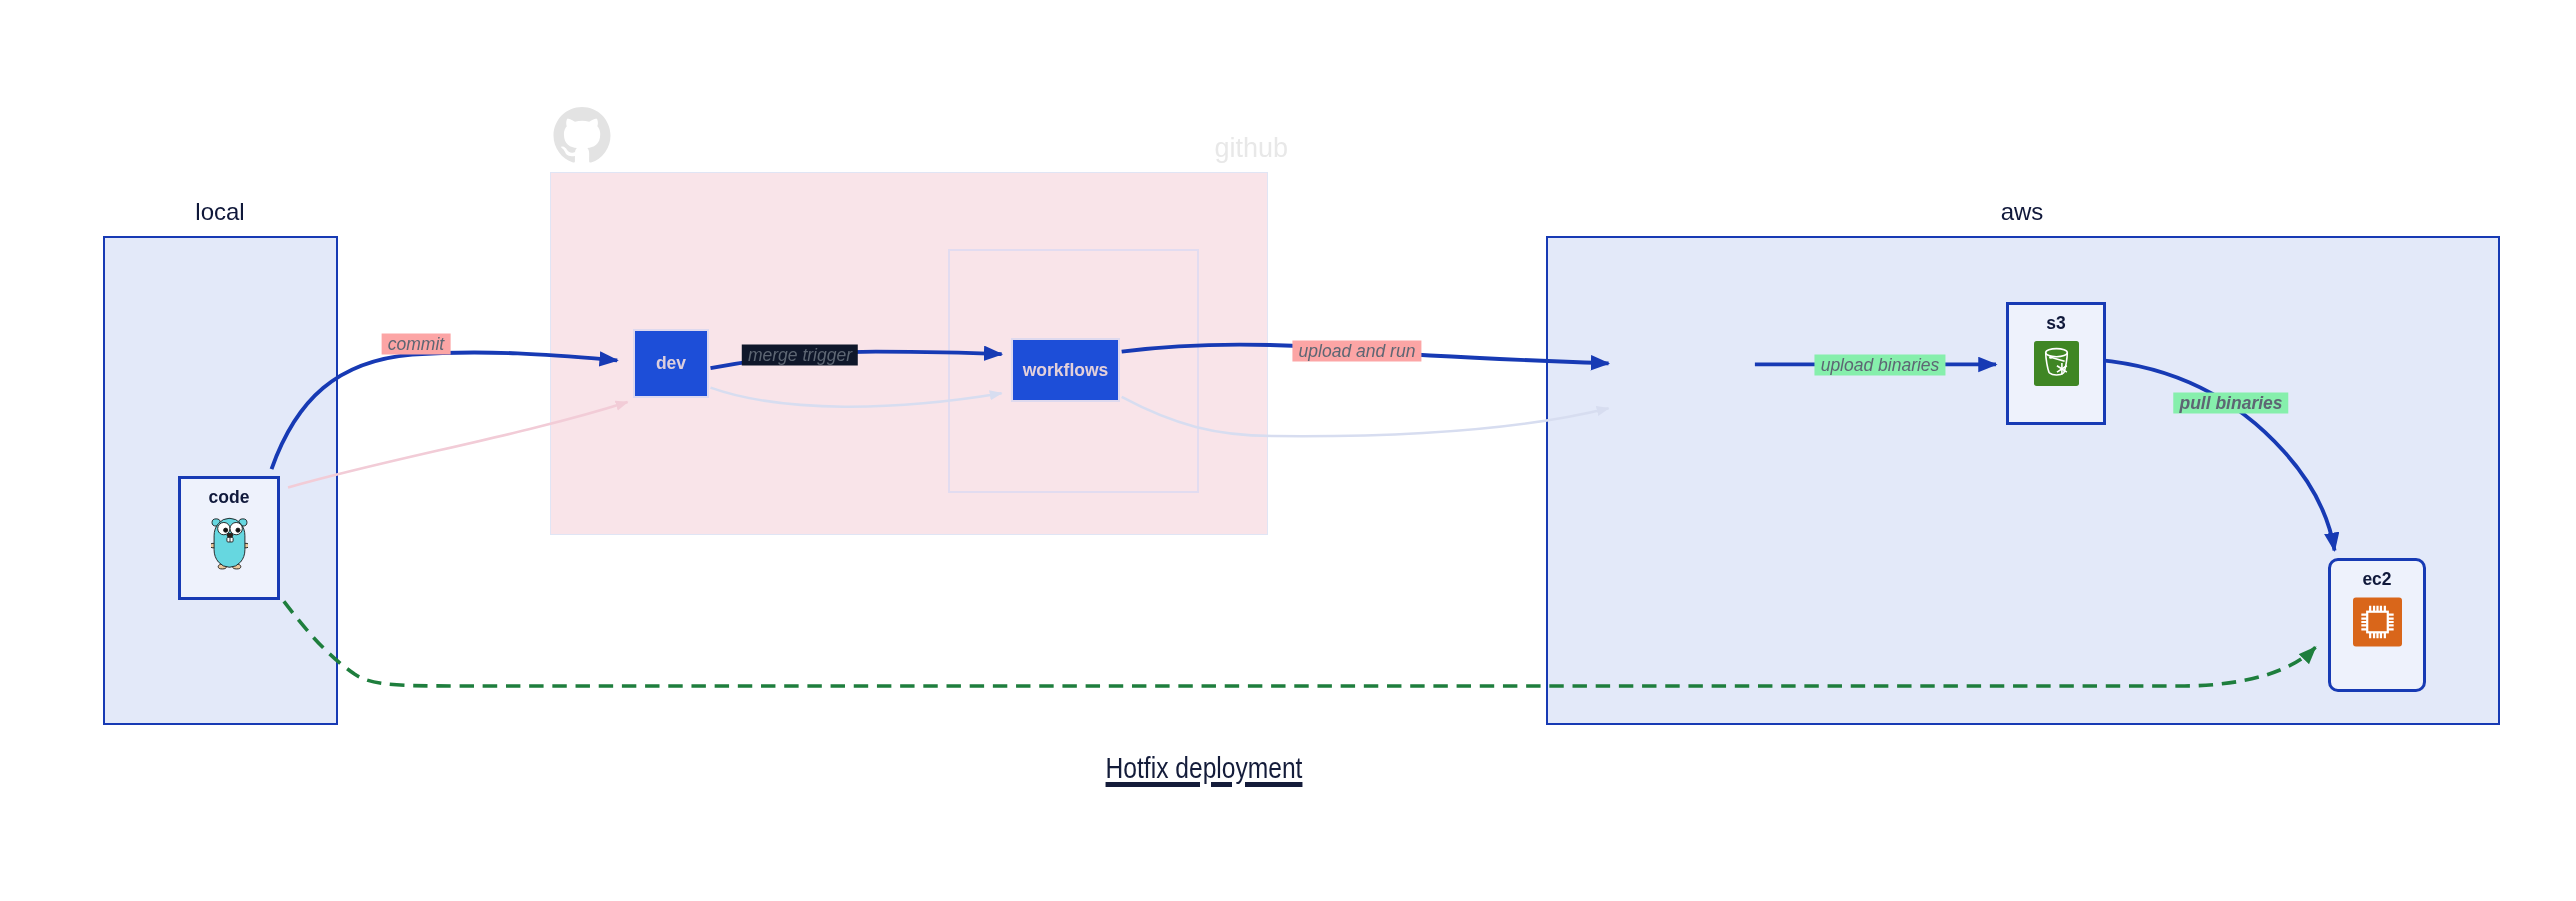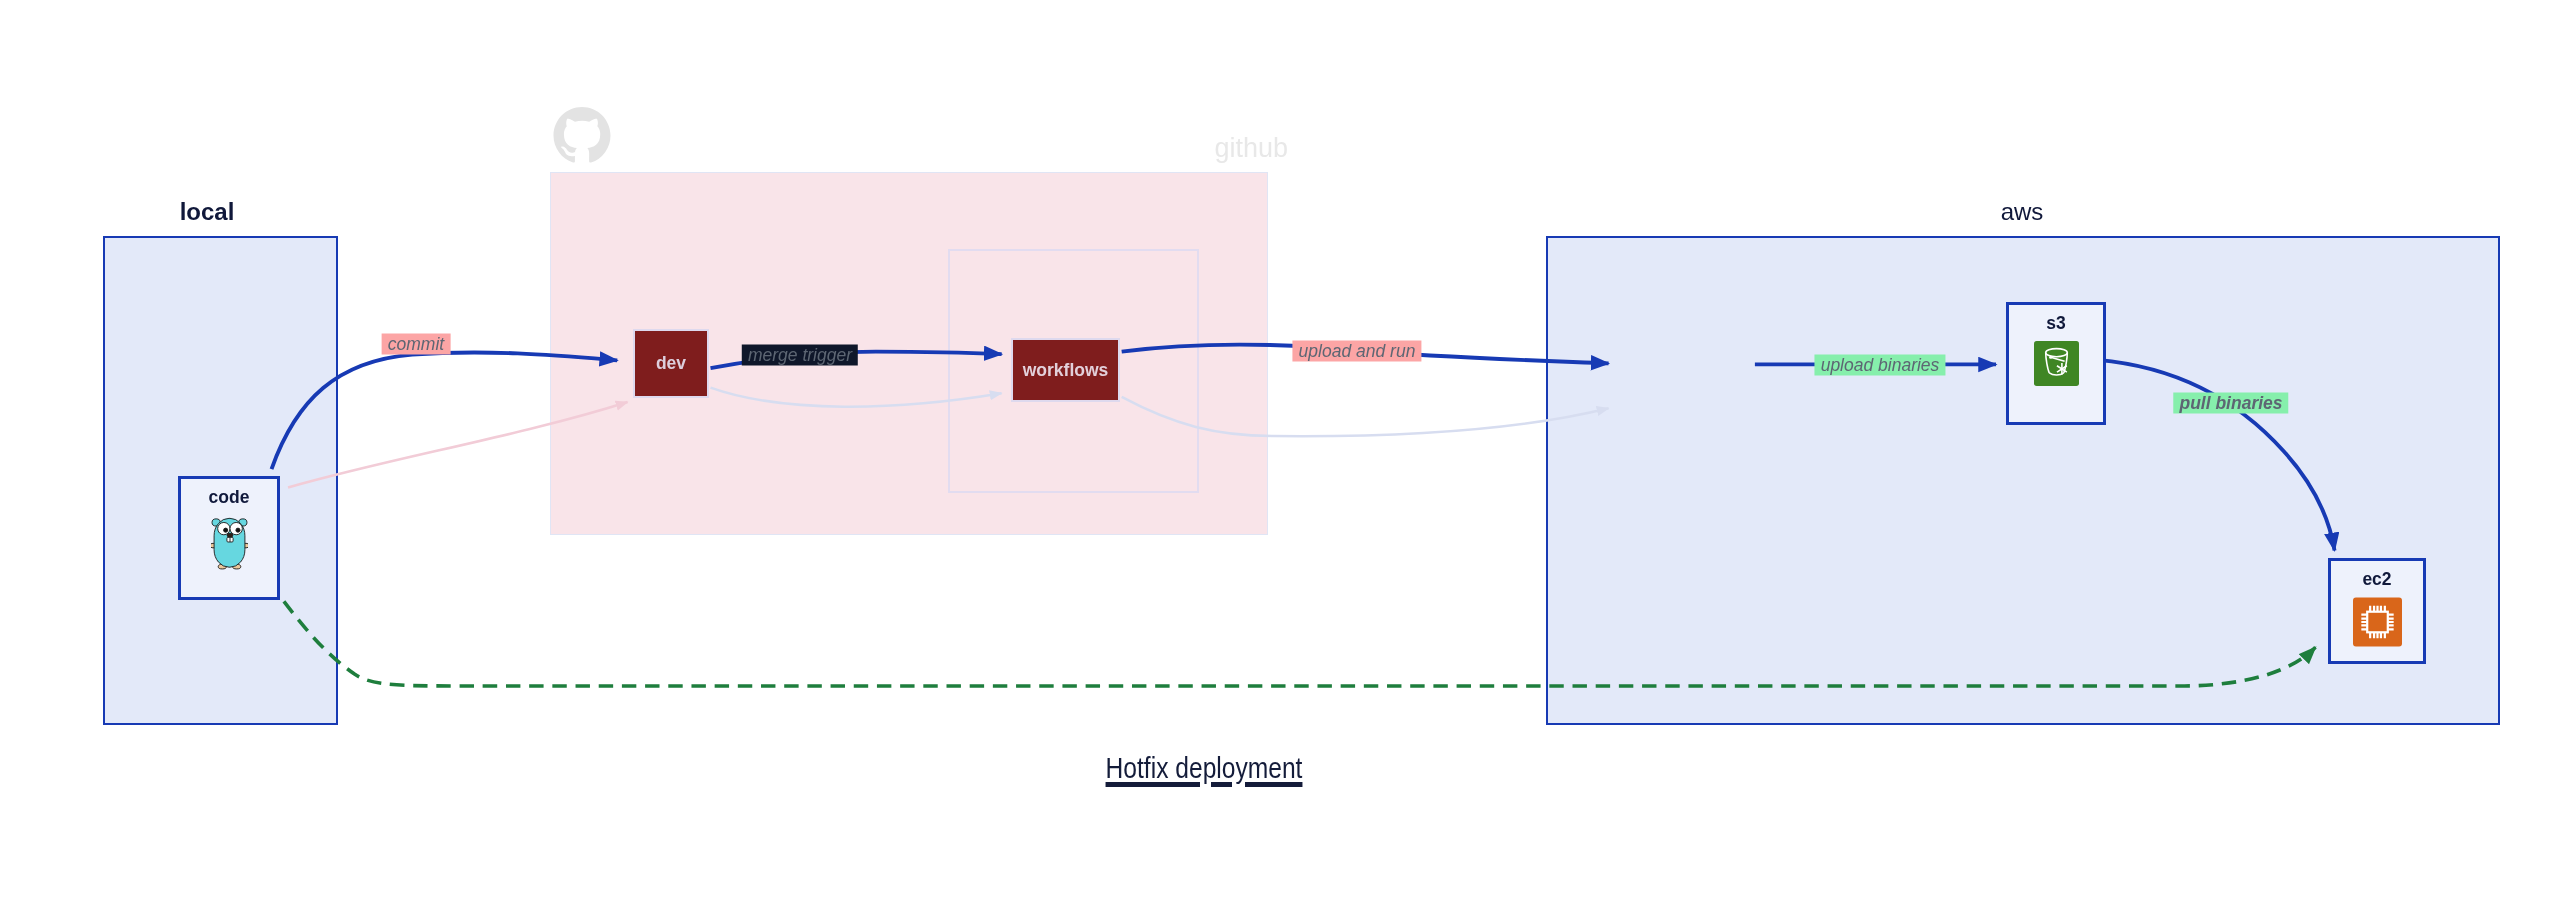--- a/index.html
+++ b/index.html
@@ -54,7 +54,7 @@
     <path fill="#e3e3e3" d="M8 0C3.58 0 0 3.58 0 8c0 3.54 2.29 6.53 5.47 7.59.4.07.55-.17.55-.38 0-.19-.01-.82-.01-1.49-2.01.37-2.53-.49-2.69-.94-.09-.23-.48-.94-.82-1.13-.28-.15-.68-.52-.01-.53.63-.01 1.08.58 1.23.82.72 1.21 1.87.87 2.33.66.07-.52.28-.87.51-1.07-1.78-.2-3.64-.89-3.64-3.95 0-.87.31-1.59.82-2.15-.08-.2-.36-1.02.08-2.12 0 0 .67-.21 2.2.82.64-.18 1.32-.27 2-.27s1.36.09 2 .27c1.53-1.04 2.2-.82 2.2-.82.44 1.1.16 1.92.08 2.12.51.56.82 1.27.82 2.15 0 3.07-1.87 3.75-3.65 3.95.29.25.54.73.54 1.48 0 1.07-.01 1.93-.01 2.2 0 .21.15.46.55.38A8.01 8.01 0 0 0 16 8c0-4.42-3.58-8-8-8z"></path>
   </svg>
 
-  <div class="grp-label center" style="left:207px;top:198px;font-weight:bold;">local</div>
+  <div class="grp-label center" style="left:220px;top:198px;">local</div>
   <div class="grp-label right lbl-github" style="left:1288px;top:133px;">github</div>
   <div class="grp-label center lbl-master" style="left:1074px;top:218px;">master</div>
   <div class="grp-label center" style="left:2022px;top:198px;">aws</div>

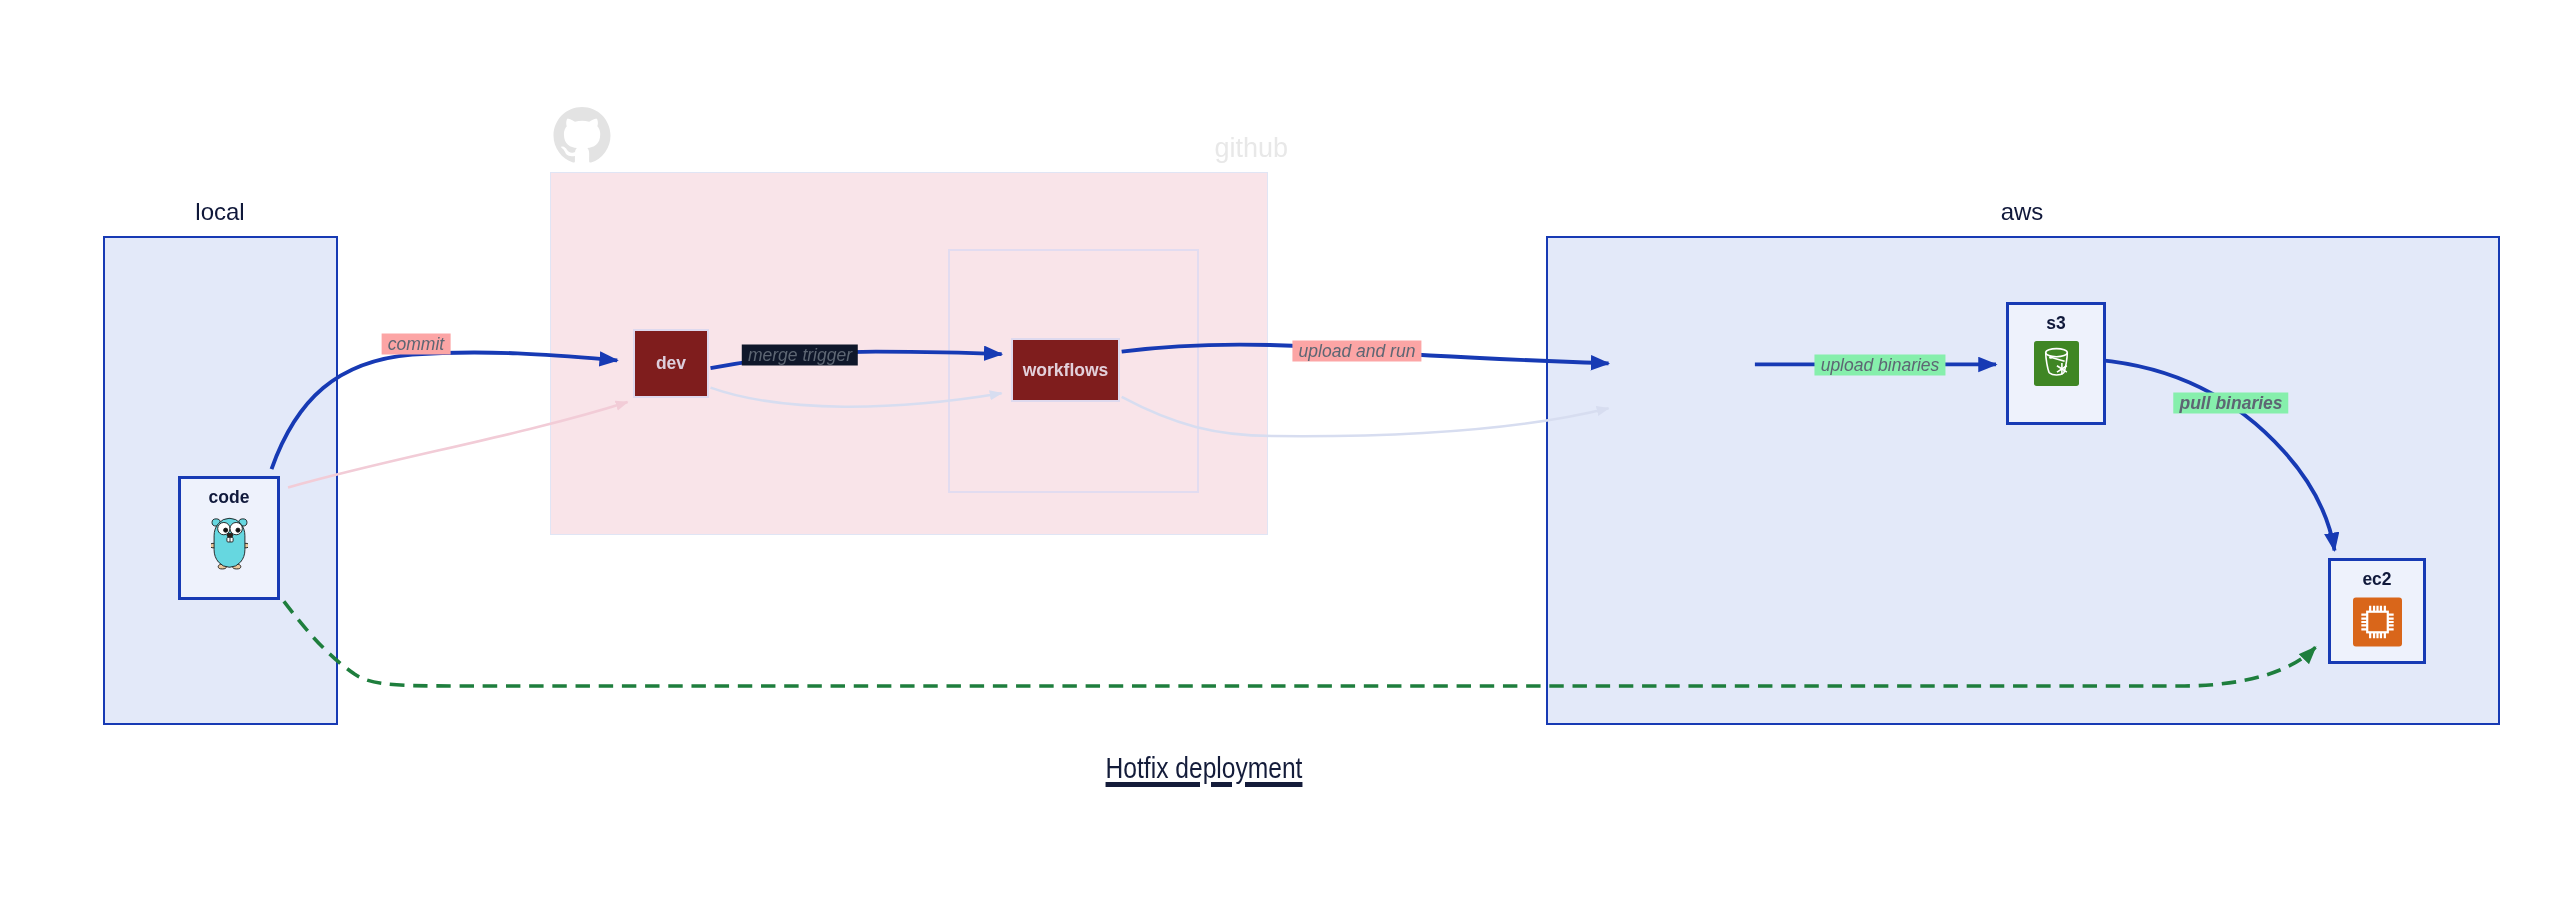--- a/index.html
+++ b/index.html
@@ -22,7 +22,7 @@
         display:flex;flex-direction:column;align-items:center;}
   .node-label{font-weight:bold;font-size:17.5px;color:#10193b;margin-top:8.2px;letter-spacing:0;}
   .node-icon{margin-top:7.2px;}
-  .node-faded{position:absolute;box-sizing:border-box;border:2.1px solid #ded9ee;background:#7f1d1d;
+  .node-faded{position:absolute;box-sizing:border-box;border:2.1px solid #ded9ee;background:#1d4ed8;
         display:flex;align-items:center;justify-content:center;}
   .node-faded .node-label{color:#ddcfdd;margin:0;}
   .wf-label{color:#e3d0da !important;}

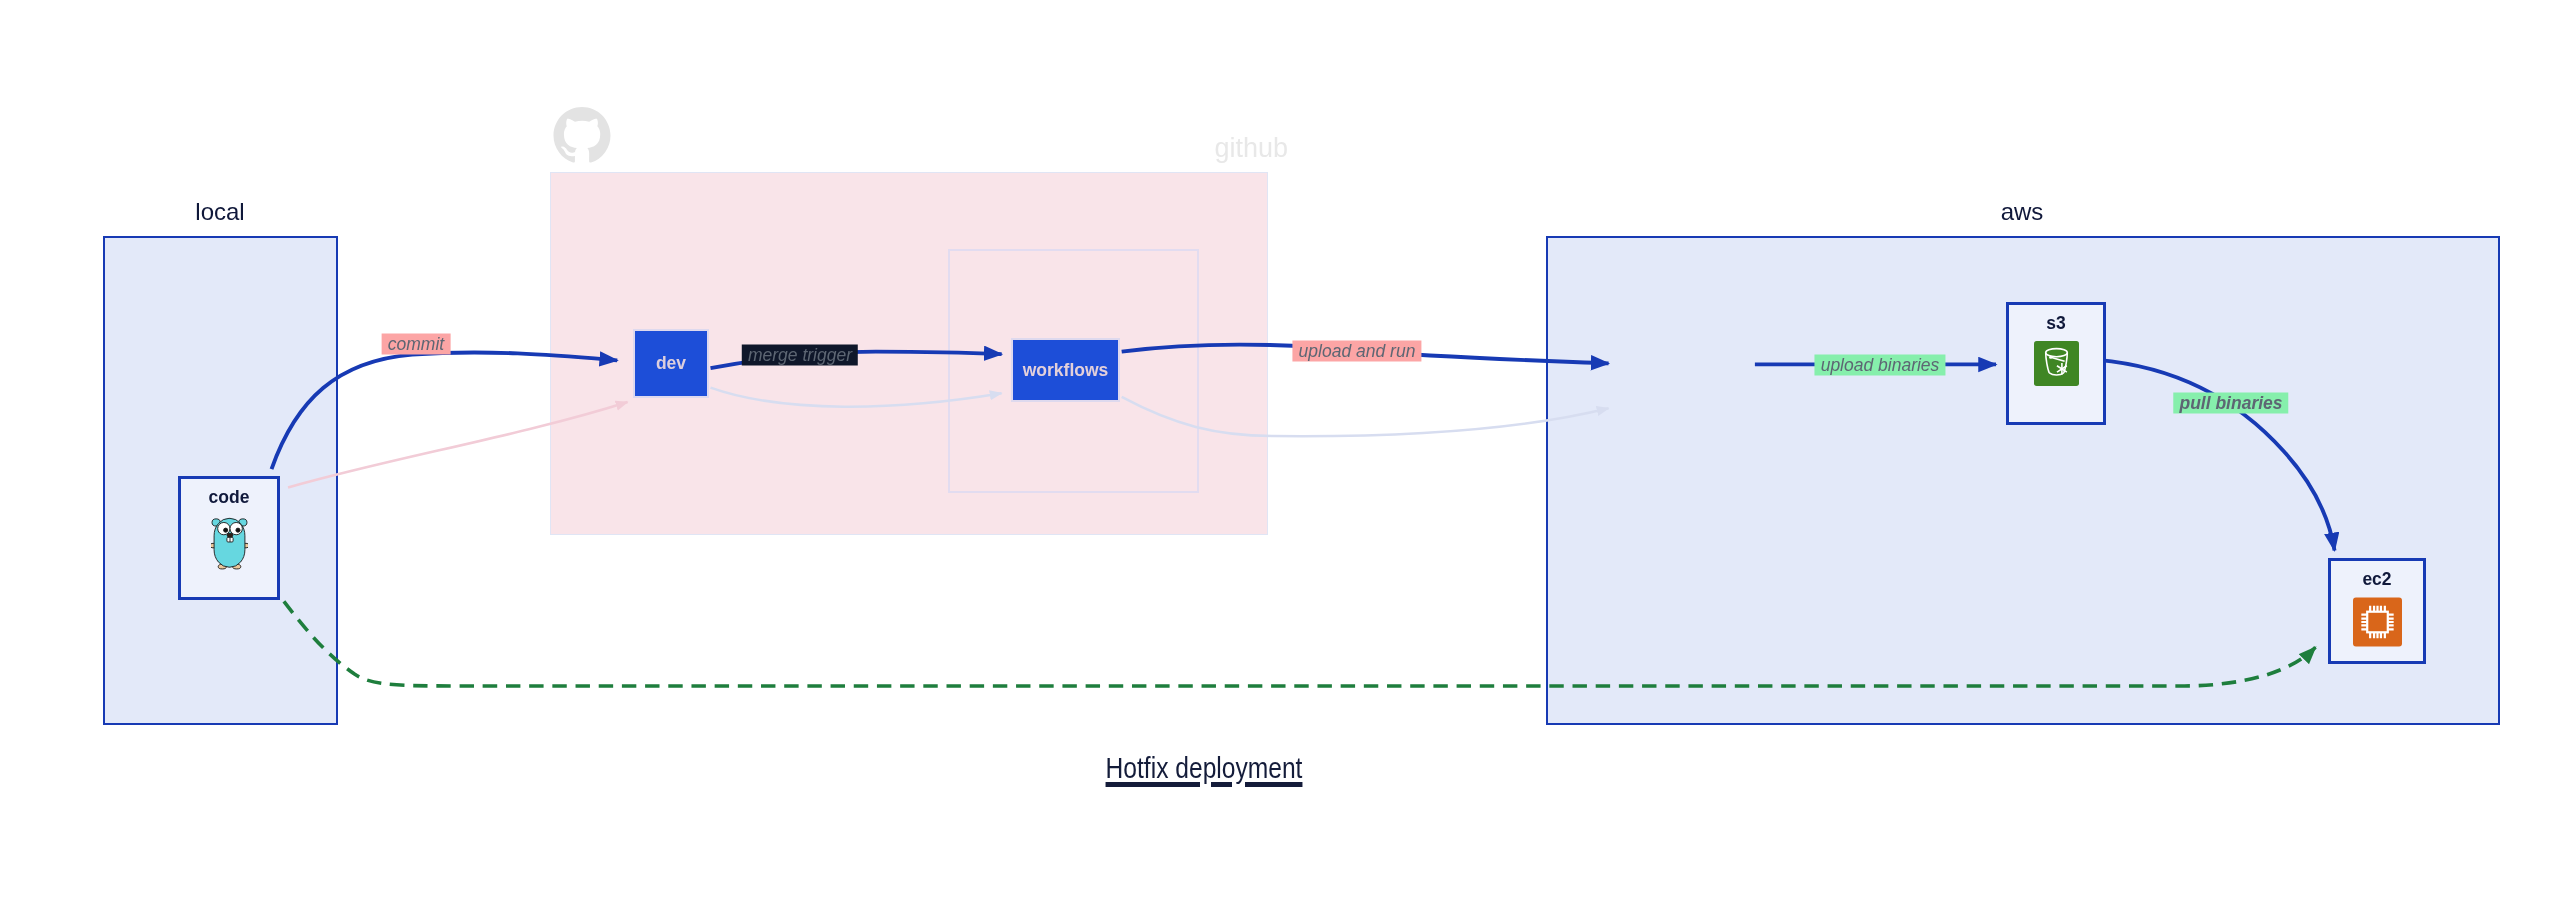--- a/index.html
+++ b/index.html
@@ -146,7 +146,7 @@
     </svg>
   </div>
 
-  <div class="node" style="left:2328px;top:558px;width:98px;height:106px;">
+  <div class="node" style="left:2328px;top:558px;width:98px;height:134px;border-radius:10px;">
     <span class="node-label">ec2</span>
     <svg class="node-icon" width="49" height="50" viewBox="0 0 100 100">
       <rect width="100" height="100" rx="6" fill="#d9661a"></rect>

